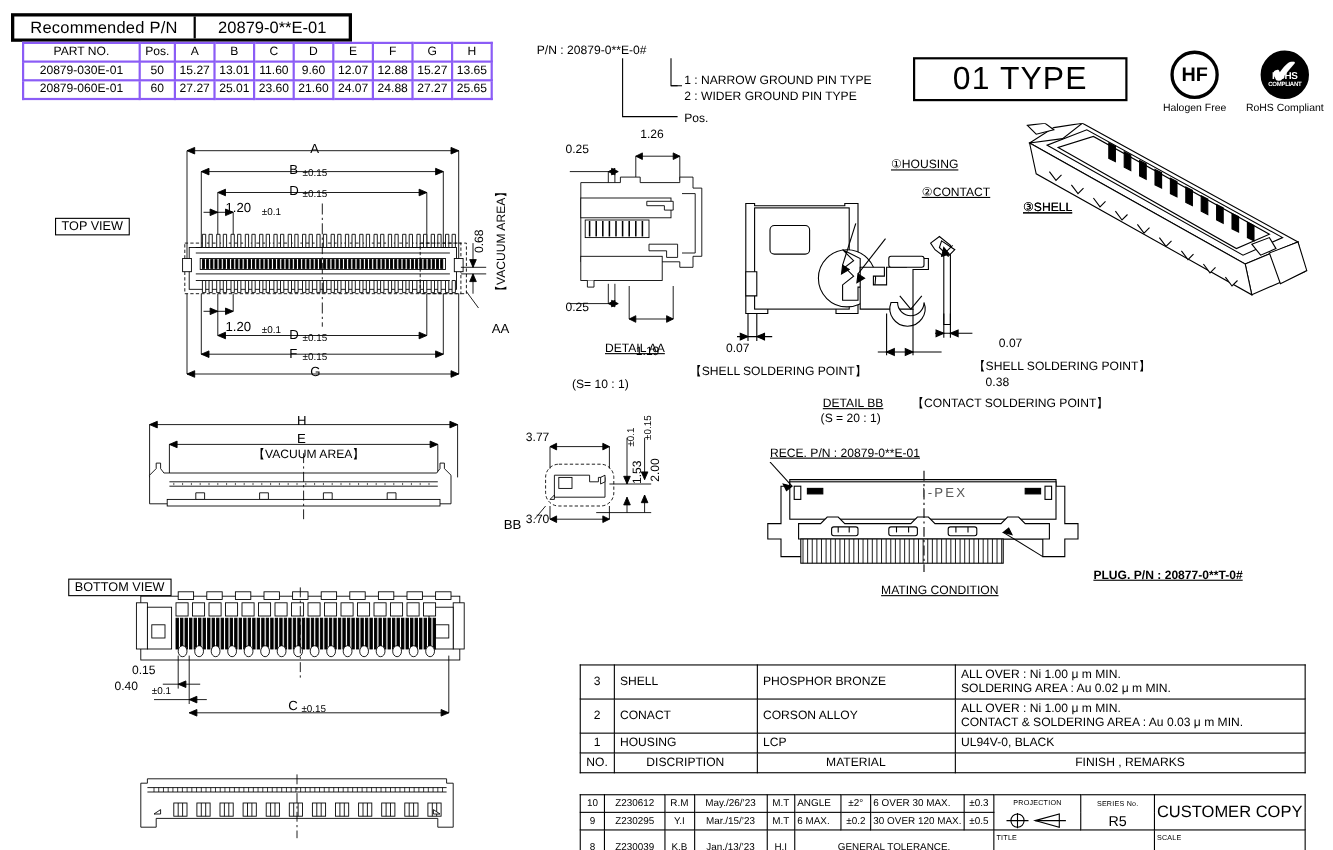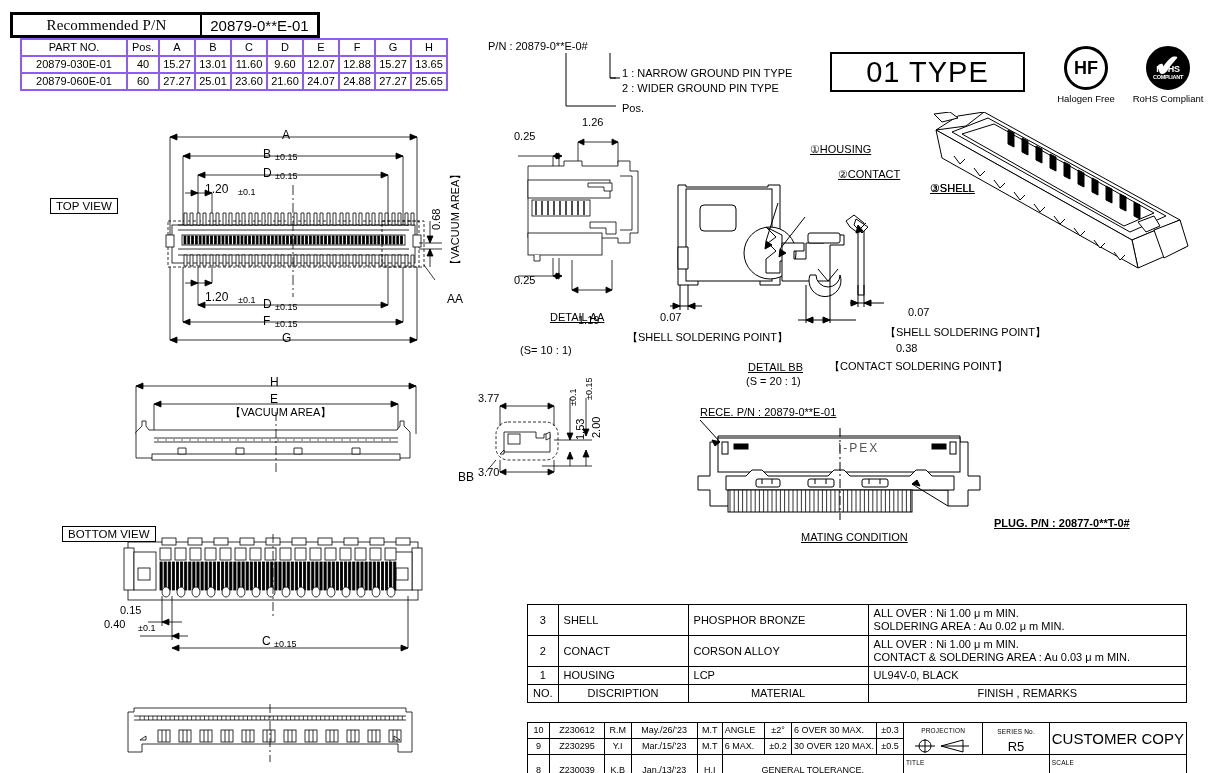--- a/index.html
+++ b/index.html
@@ -24,8 +24,8 @@
     background: #fff;
   }
   #rec-pn-box .lbl {
-    width: 187px; display: flex; align-items: center; justify-content: center;
-    font-size: 15px; letter-spacing: .2px; font-family: Liberation Serif, serif;
+    width: 163px; display: flex; align-items: center; justify-content: center;
+    font-size: 15px; letter-spacing: .2px;
   }
   #rec-pn-box .sep { width: 2px; background: #000; }
   #rec-pn-box .val {

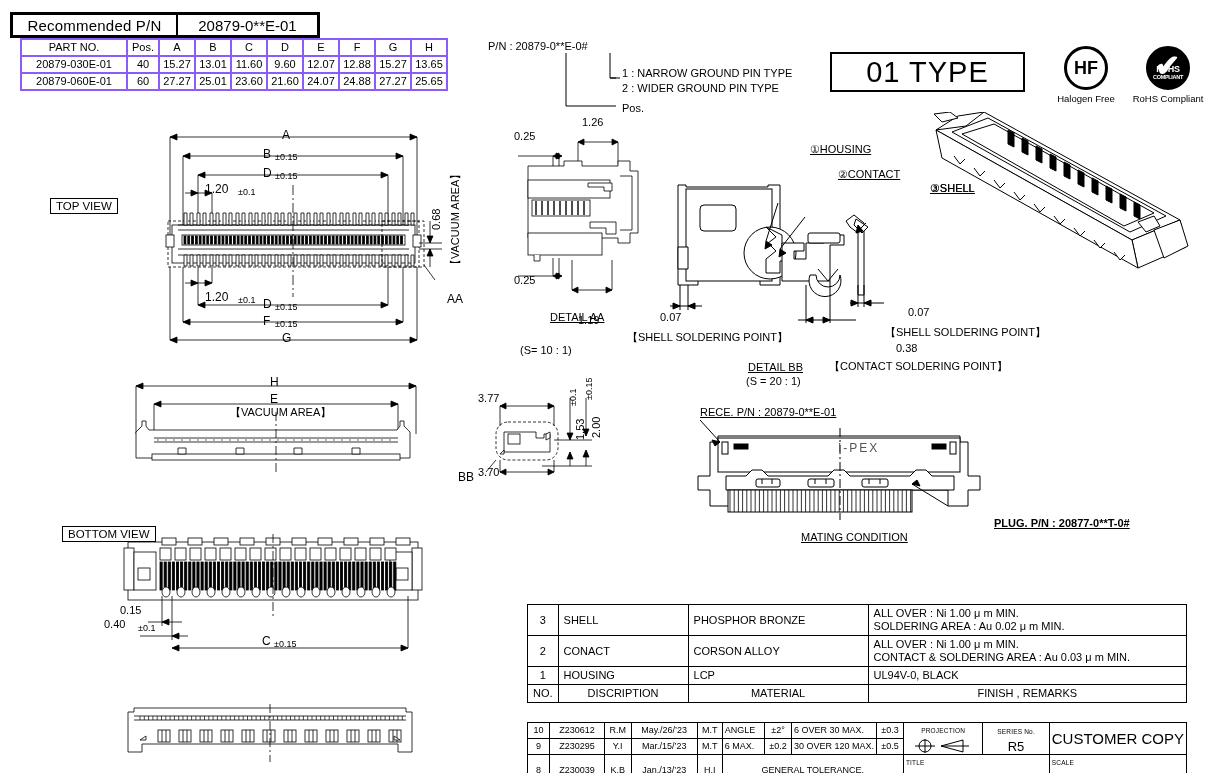--- a/index.html
+++ b/index.html
@@ -174,7 +174,7 @@
   <tbody>
     <tr>
       <td>20879-030E-01</td>
-      <td>40</td>
+      <td>50</td>
       <td>15.27</td>
       <td>13.01</td>
       <td>11.60</td>

